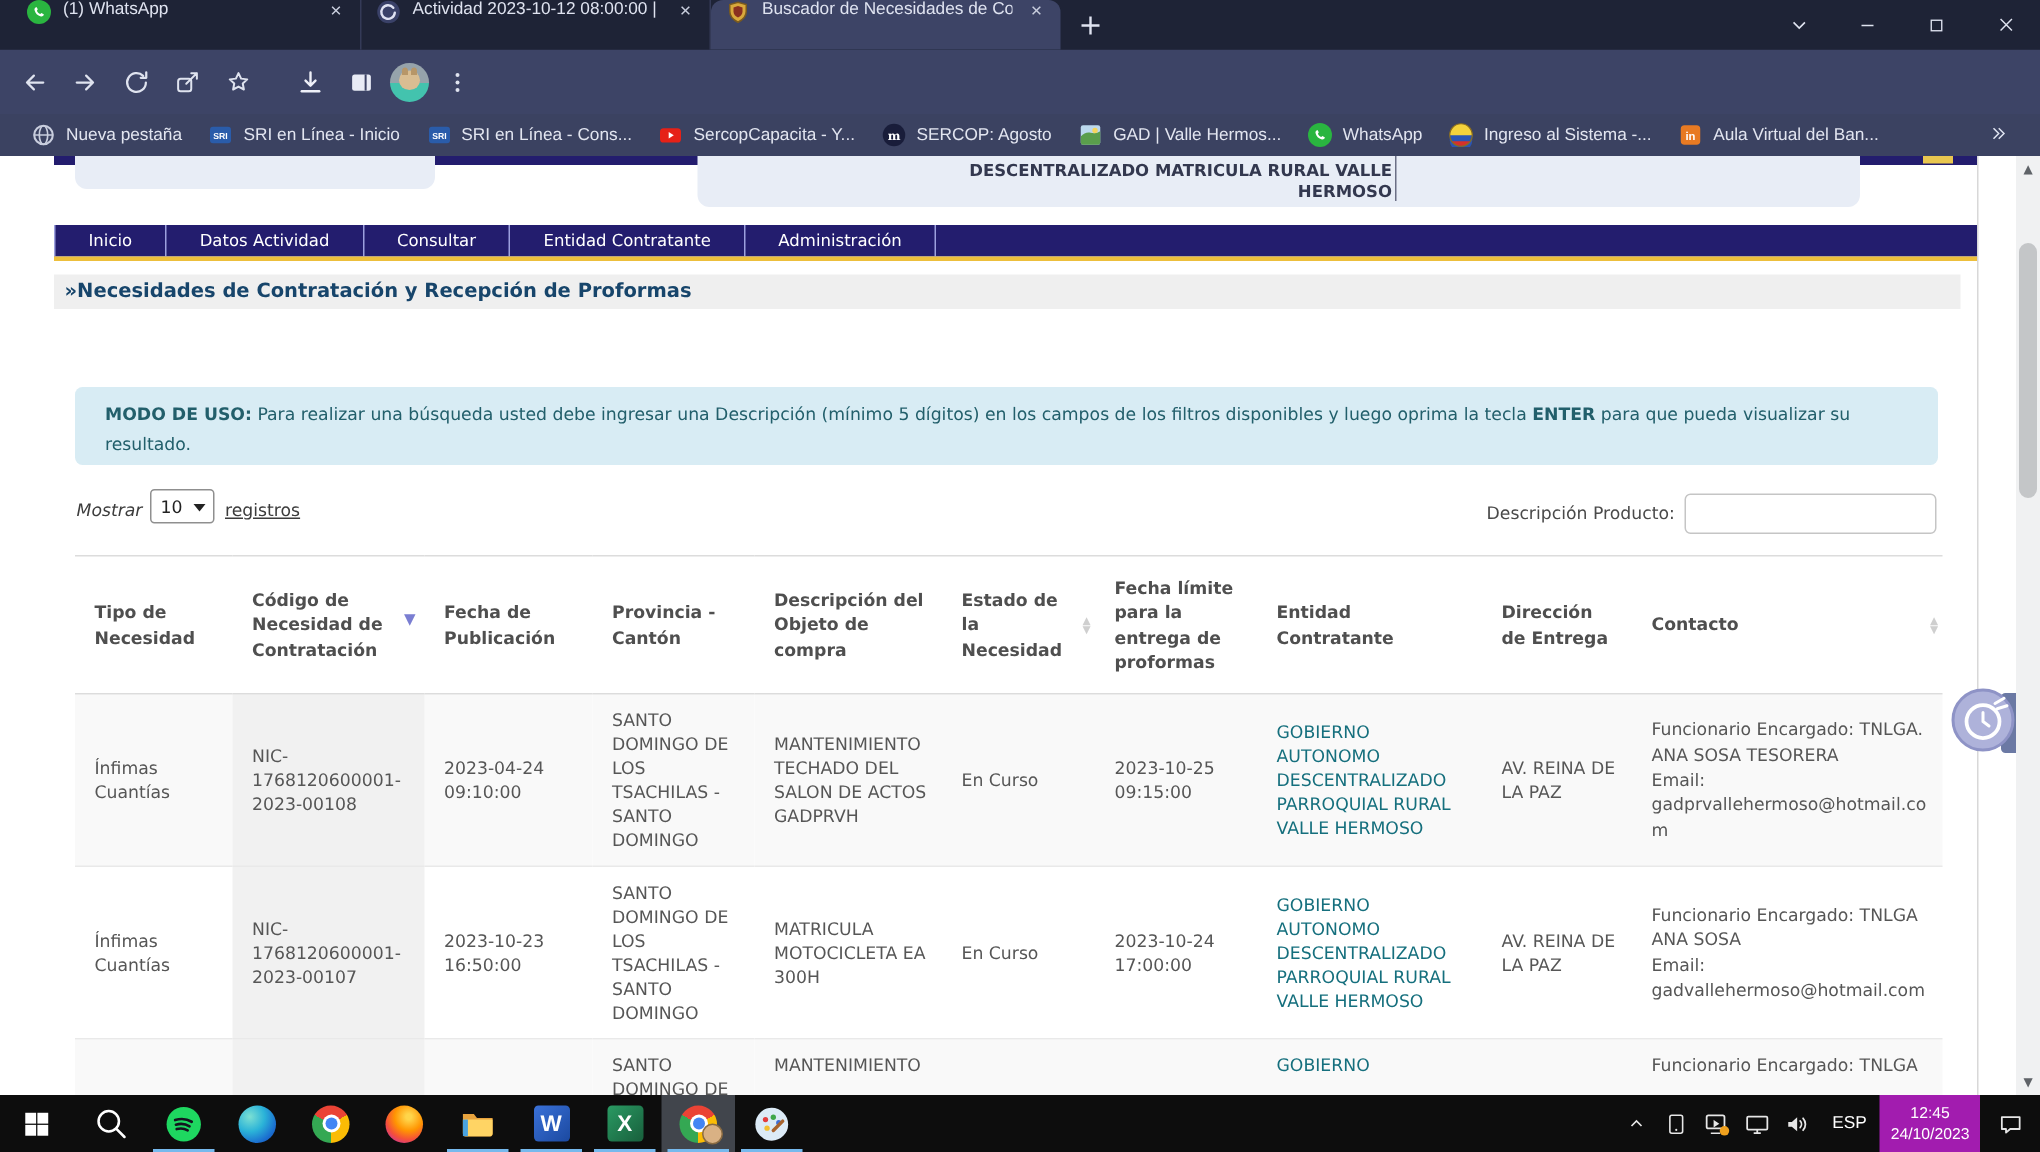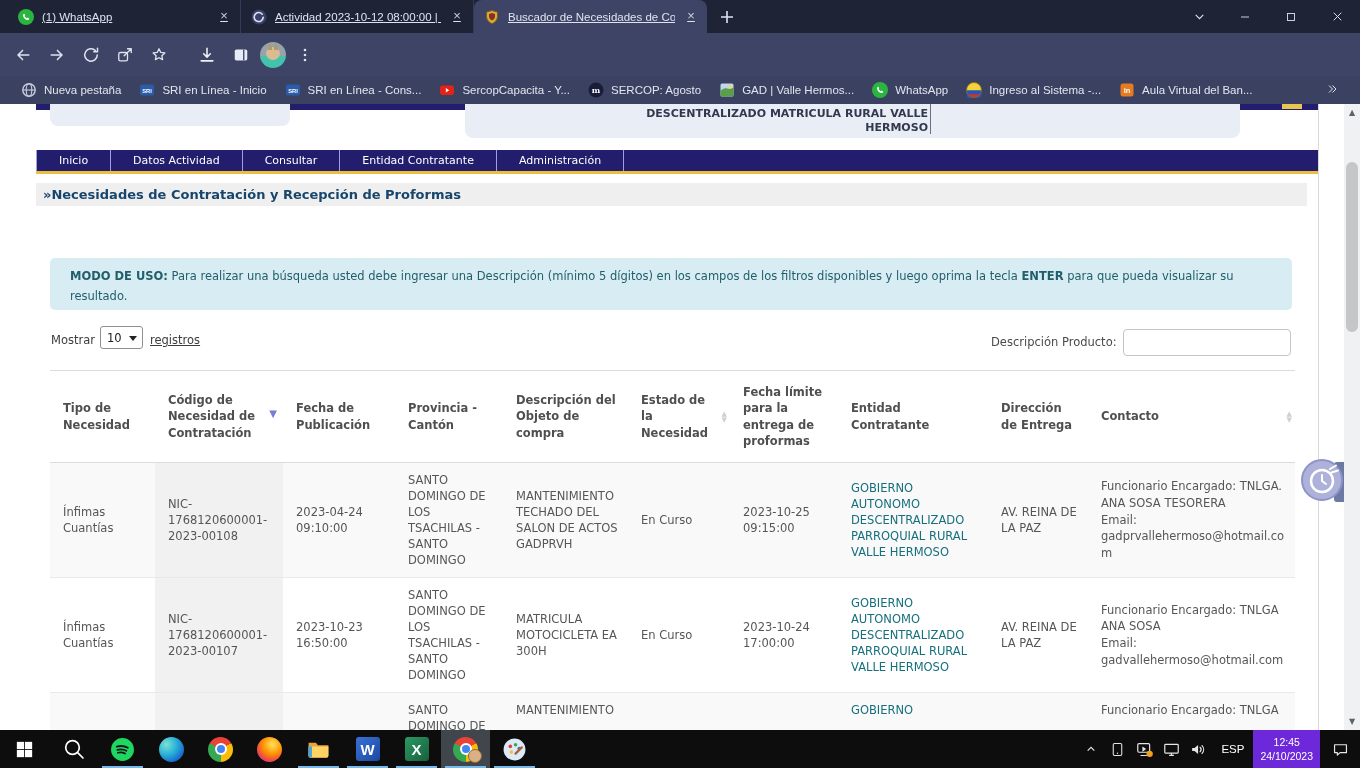--- a/index.html
+++ b/index.html
@@ -11,9 +11,9 @@
   .tabstrip { position:absolute; left:0; top:0; width:1360px; height:33px;
               background:#1e2336; display:flex; }
   .tabs { display:flex; padding-left:8px; }
-  .tab { width:233px; height:33px; display:flex; align-items:center; gap:8px;
+  .tab { width:233px; height:33px; display:flex; gap:8px;
          padding:0 8px 0 10px; color:#dfe3f0; font-size:11.5px; position:relative;
-         border-right:1px solid #343a57; cursor:default;text-decoration:underline; }
+         border-right:1px solid #343a57; cursor:default; }
   .tab.active { background:#3d4466; border-radius:8px 8px 0 0; border-right:none; }
   .tab .favicon { width:16px; height:16px; flex:0 0 16px; display:flex; }
   .tab .tab-title { flex:1; white-space:nowrap; overflow:hidden; }

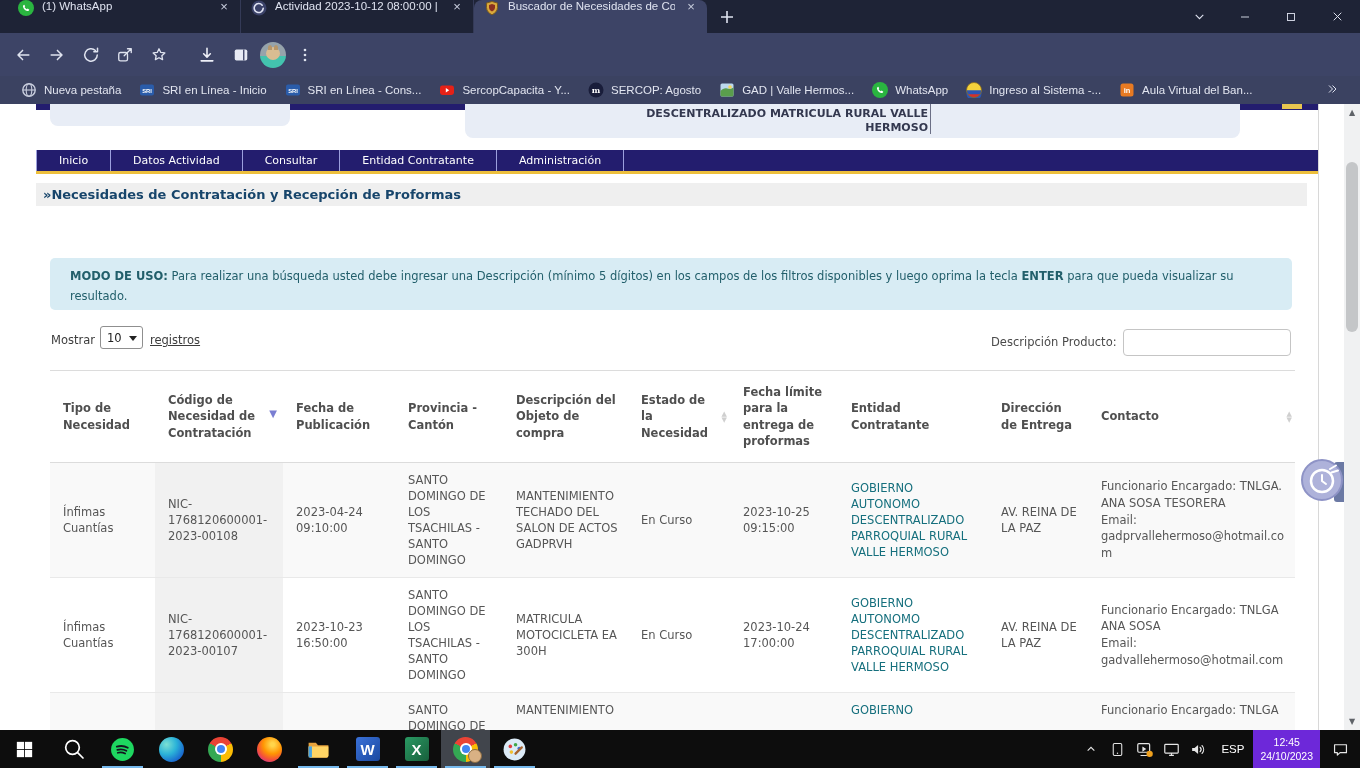--- a/index.html
+++ b/index.html
@@ -400,7 +400,7 @@
       <b>MODO DE USO:</b><span> Para realizar una búsqueda usted debe ingresar una Descripción (mínimo 5 dígitos) en los campos de los filtros disponibles y luego oprima la tecla </span><b>ENTER</b><span> para que pueda visualizar su resultado.</span>
     </div>
 
-    <div class="ctl-label" style="left:51px; top:229px;">Mostrar</div>
+    <div class="ctl-label" style="left:51px; top:229px;font-style:italic;">Mostrar</div>
     <div class="sel">
       <span>10</span>
       <span class="sel-arrow"></span>

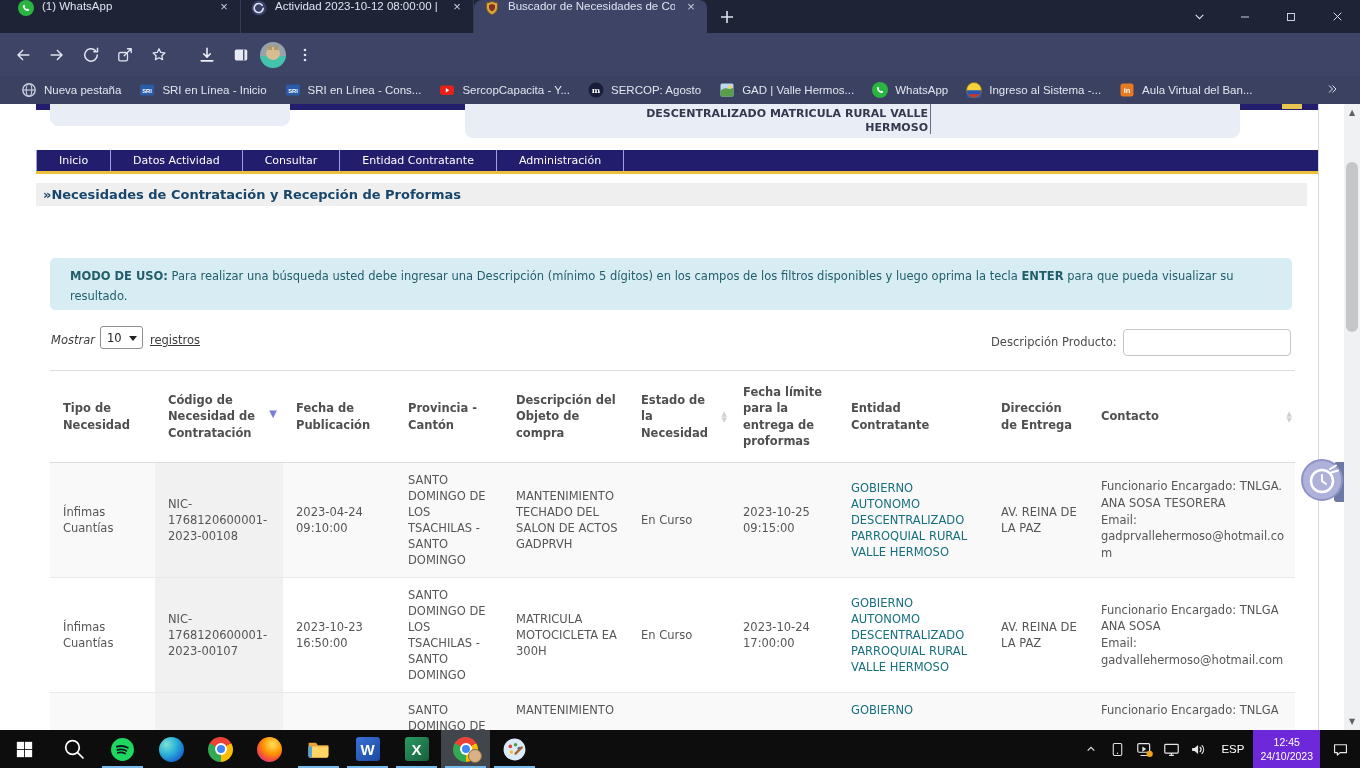--- a/index.html
+++ b/index.html
@@ -154,7 +154,7 @@
   .tray { margin-left:auto; display:flex; align-items:center; height:38px; }
   .tray-icon { width:27px; height:38px; display:flex; align-items:center; justify-content:center; }
   .tray-lang { color:#fff; font-size:11.5px; padding:0 9px; }
-  .tray-clock { background:#6d28d9; height:38px; display:flex; flex-direction:column;
+  .tray-clock { background:#a21caf; height:38px; display:flex; flex-direction:column;
                 justify-content:center; align-items:center; padding:0 7px; color:#fff;
                 font-size:10.5px; line-height:1.35; min-width:62px; }
   .tray-action { width:40px; height:38px; display:flex; align-items:center; justify-content:center; }

